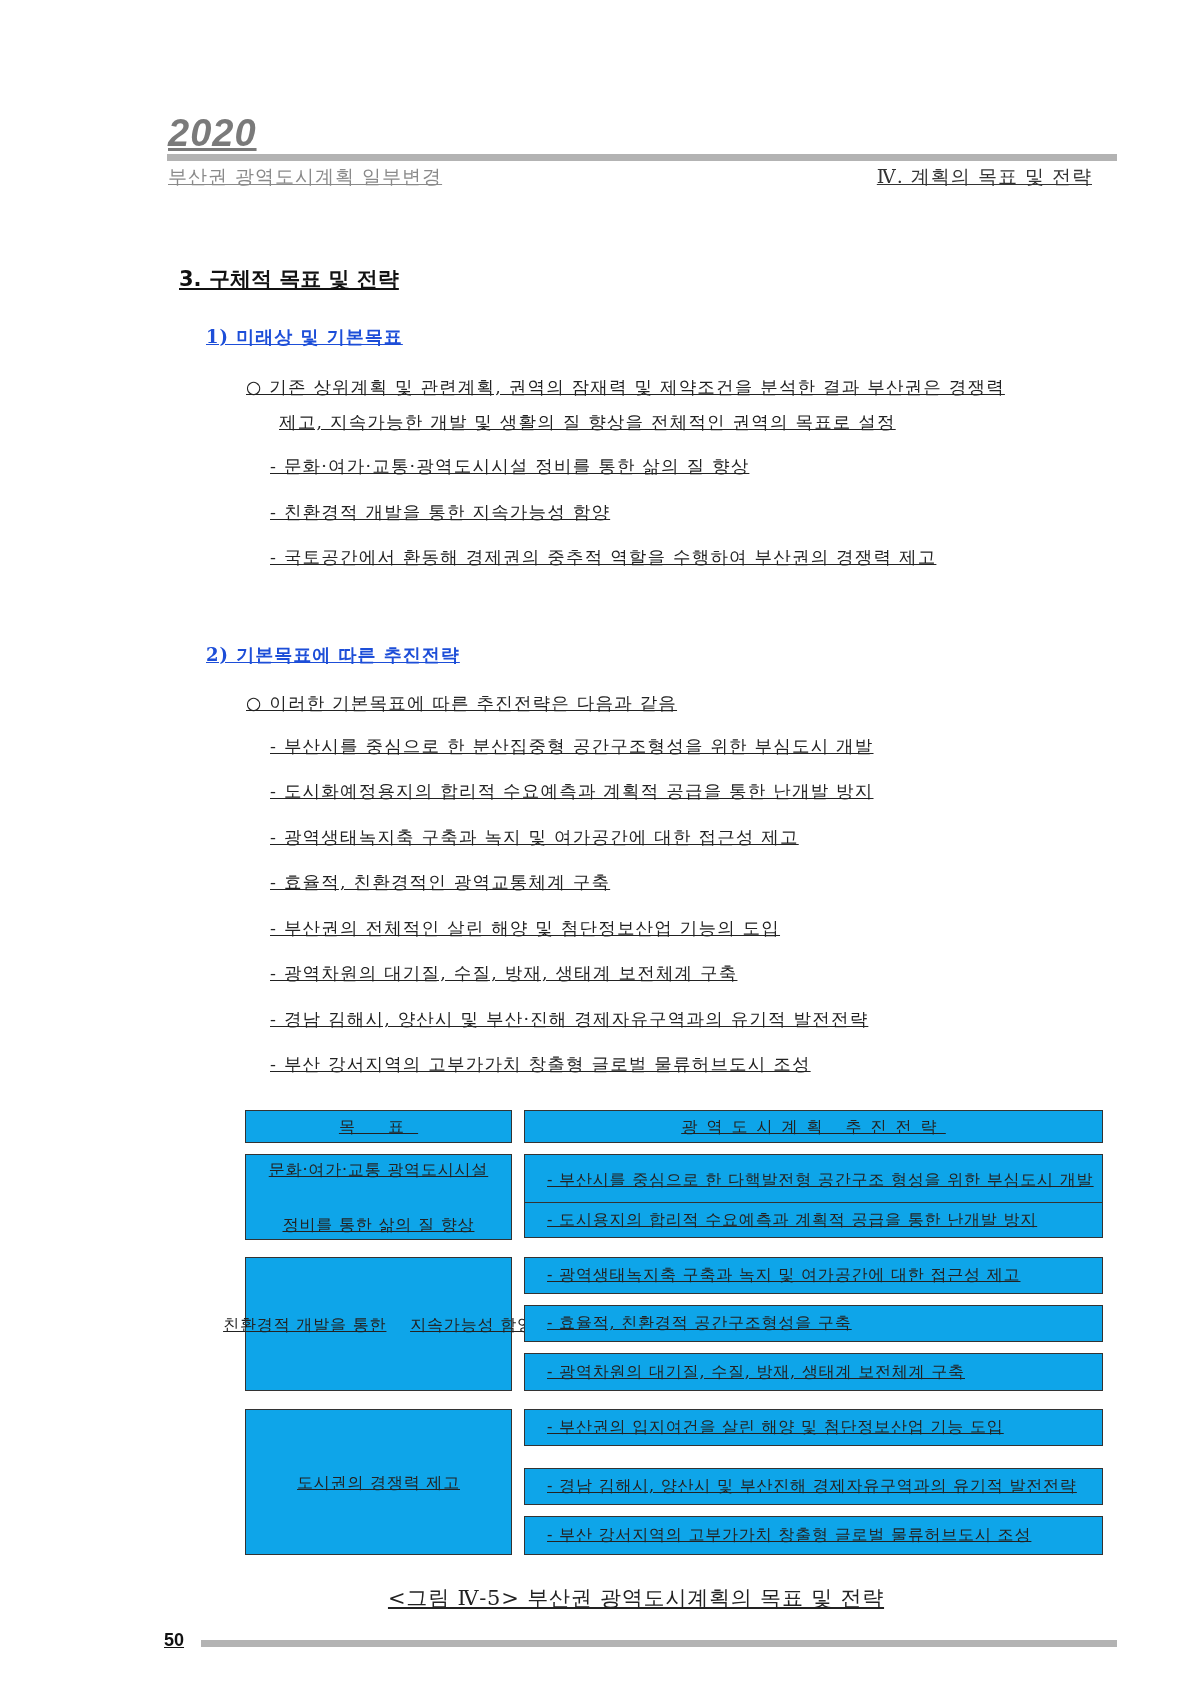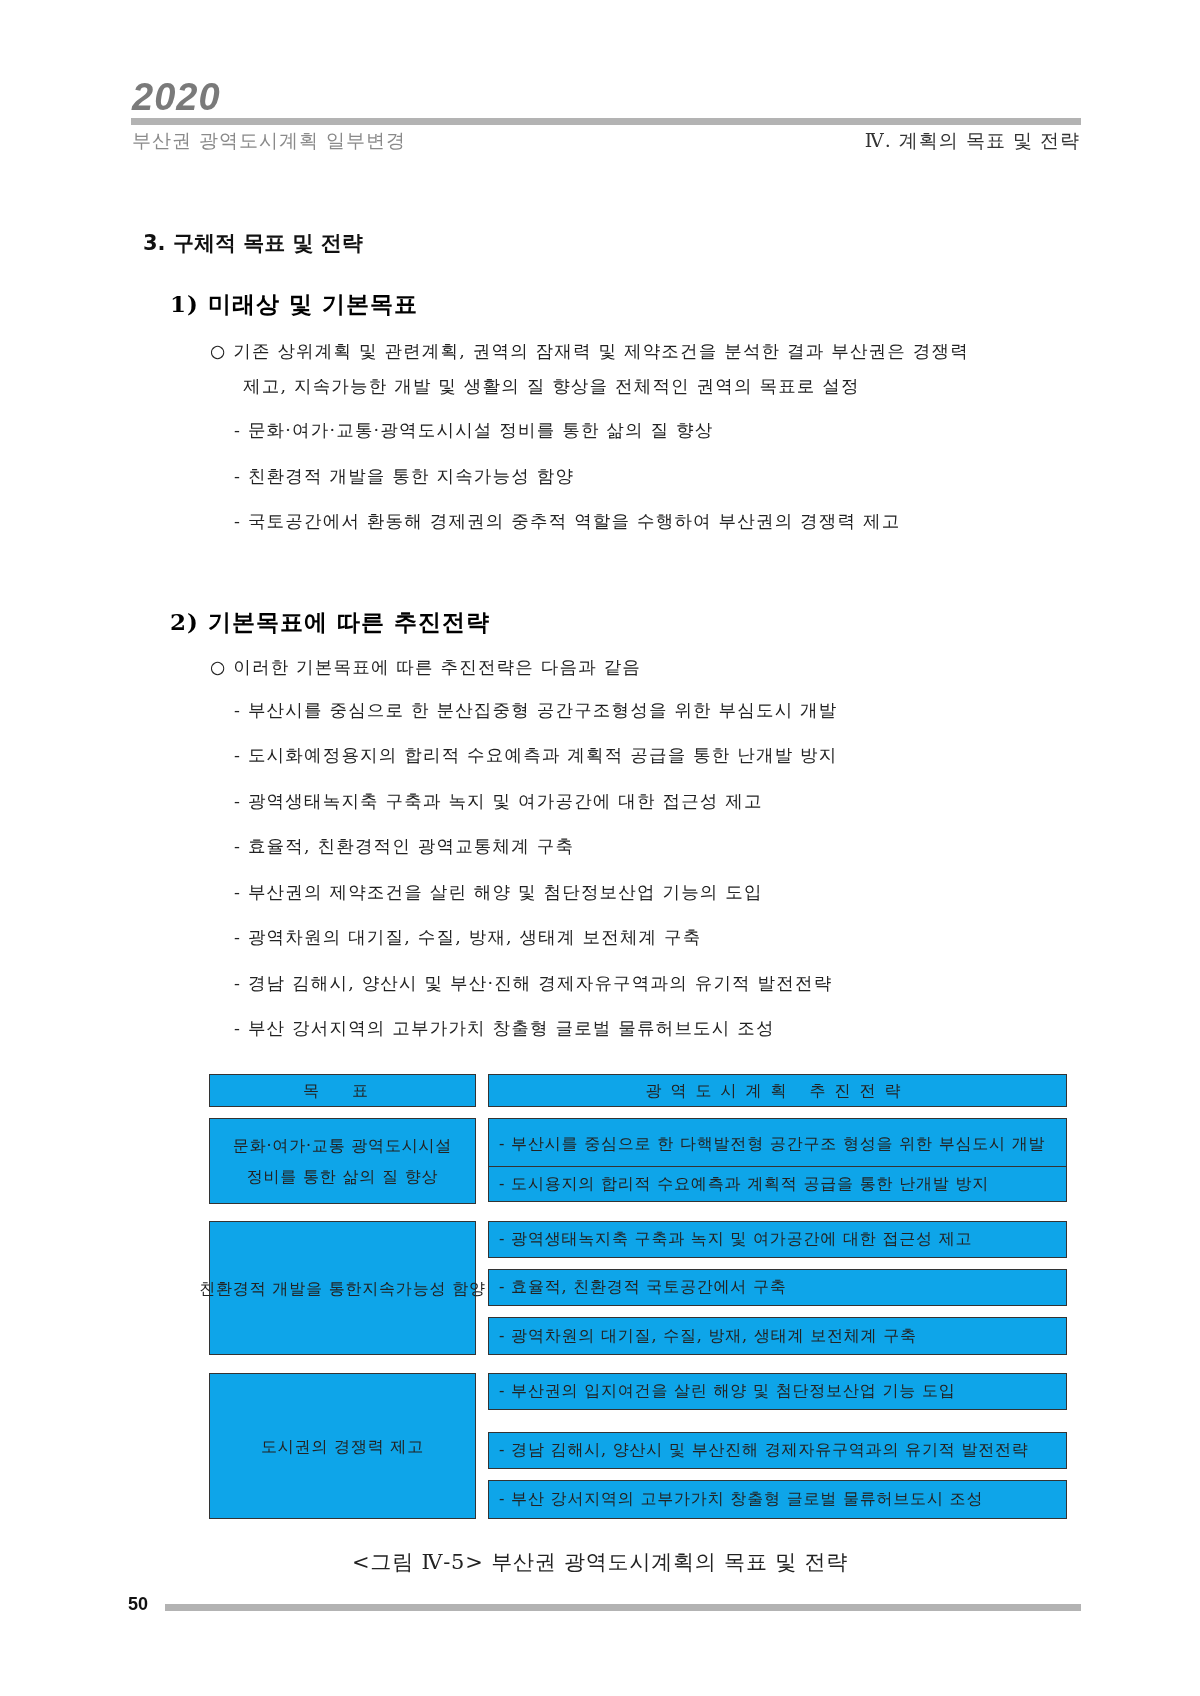--- a/index.html
+++ b/index.html
@@ -2,7 +2,7 @@
 <html><head>
 <meta charset="utf-8">
 <style>
-  * { margin:0; padding:0; box-sizing:border-box; }
+  * { margin:12px; padding:0; box-sizing:border-box;text-decoration:underline; }
   html, body { width:1200px; height:1696px; background:#ffffff; }
   body { position:relative; font-family:"DejaVu Serif", "Liberation Serif", serif; color:#222; overflow:hidden; }
   .abs { position:absolute; }

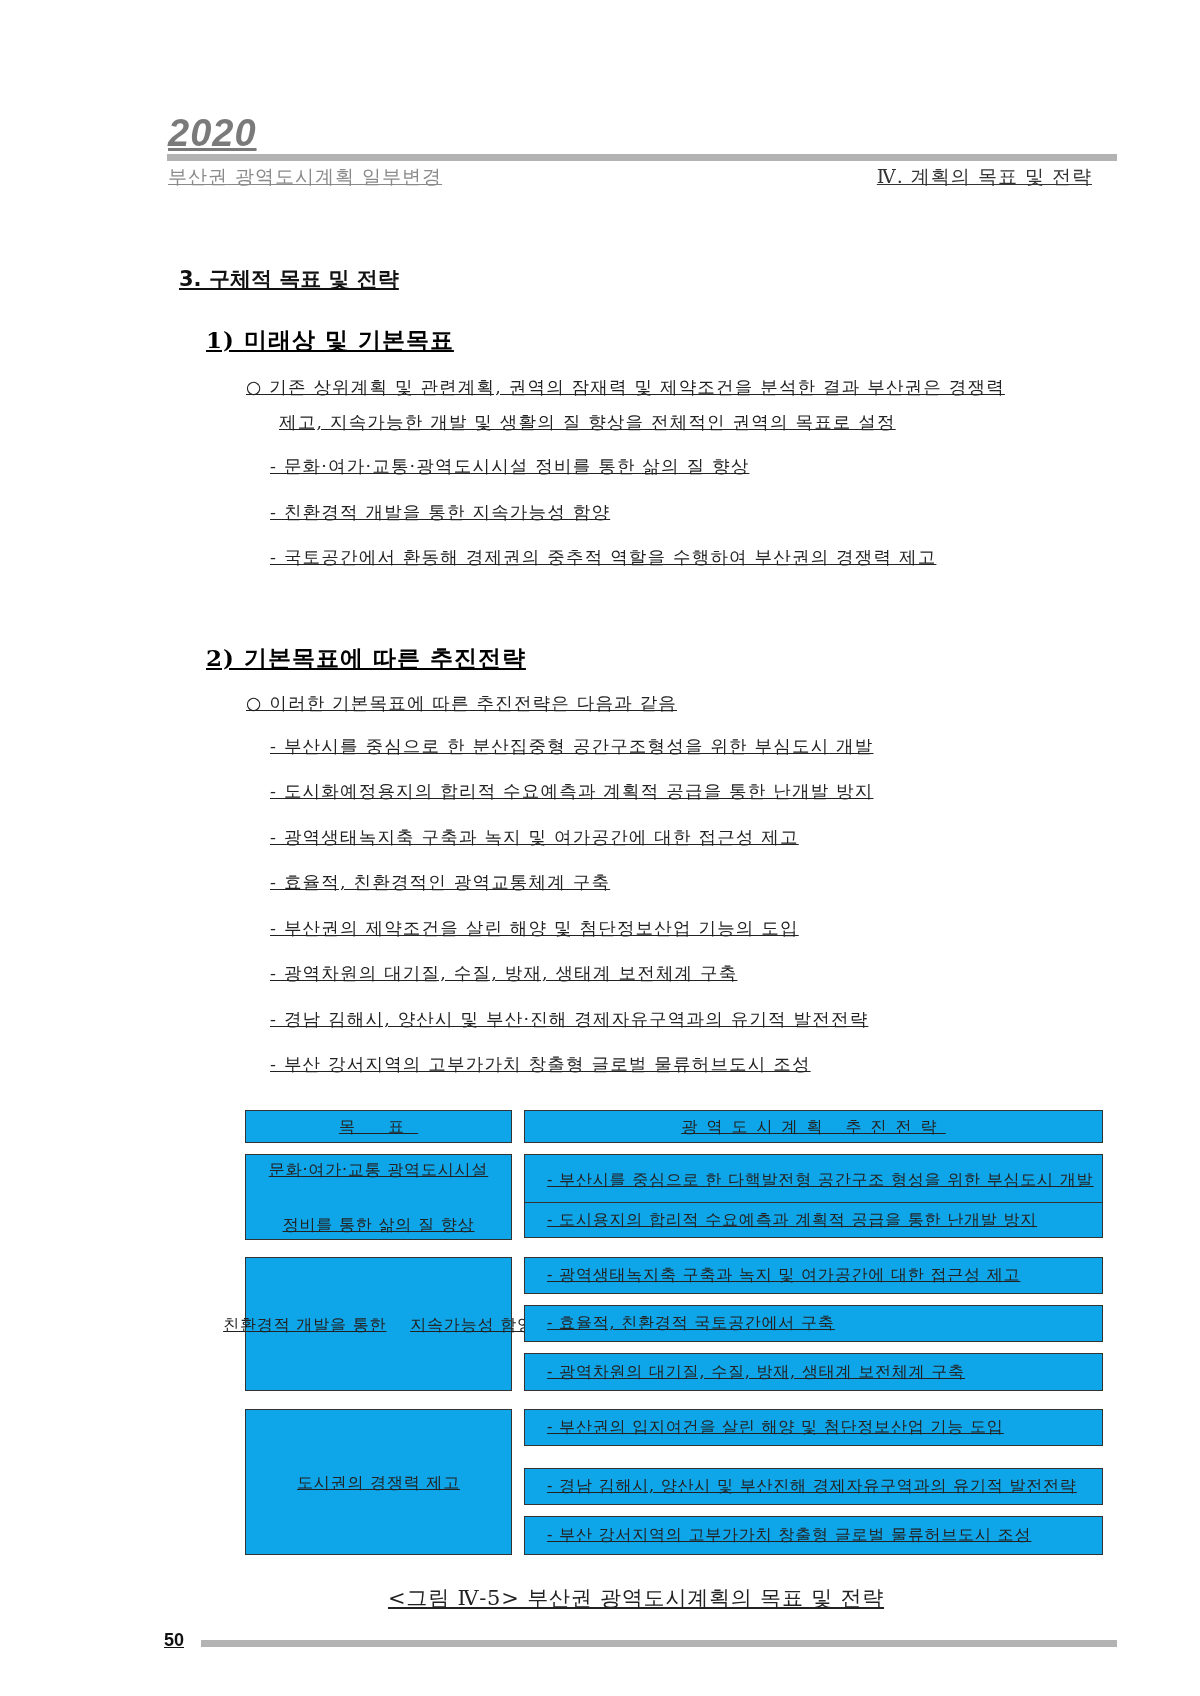--- a/index.html
+++ b/index.html
@@ -11,7 +11,7 @@
   .subtitle { left:132px; top:128px; font-size:19px; color:#8a8a8a; letter-spacing:1px; }
   .chapter { right:120px; top:128px; font-size:19px; color:#333; letter-spacing:1px; }
   .sec-title { left:143px; top:229px; font-family:"DejaVu Sans", "Liberation Sans", sans-serif; font-weight:bold; font-size:21px; color:#111; }
-  .sub-title { left:170px; top:289px; font-size:23px; font-weight:bold; color:#000000; letter-spacing:1px; }
+  .sub-title { left:170px; top:289px; font-size:18px; font-weight:bold; color:#1d4ed8; letter-spacing:1px; }
   .para { font-size:17.5px; color:#222; letter-spacing:1.2px; white-space:nowrap; }
   .circle { left:210px; }
   .cont { left:243px; }

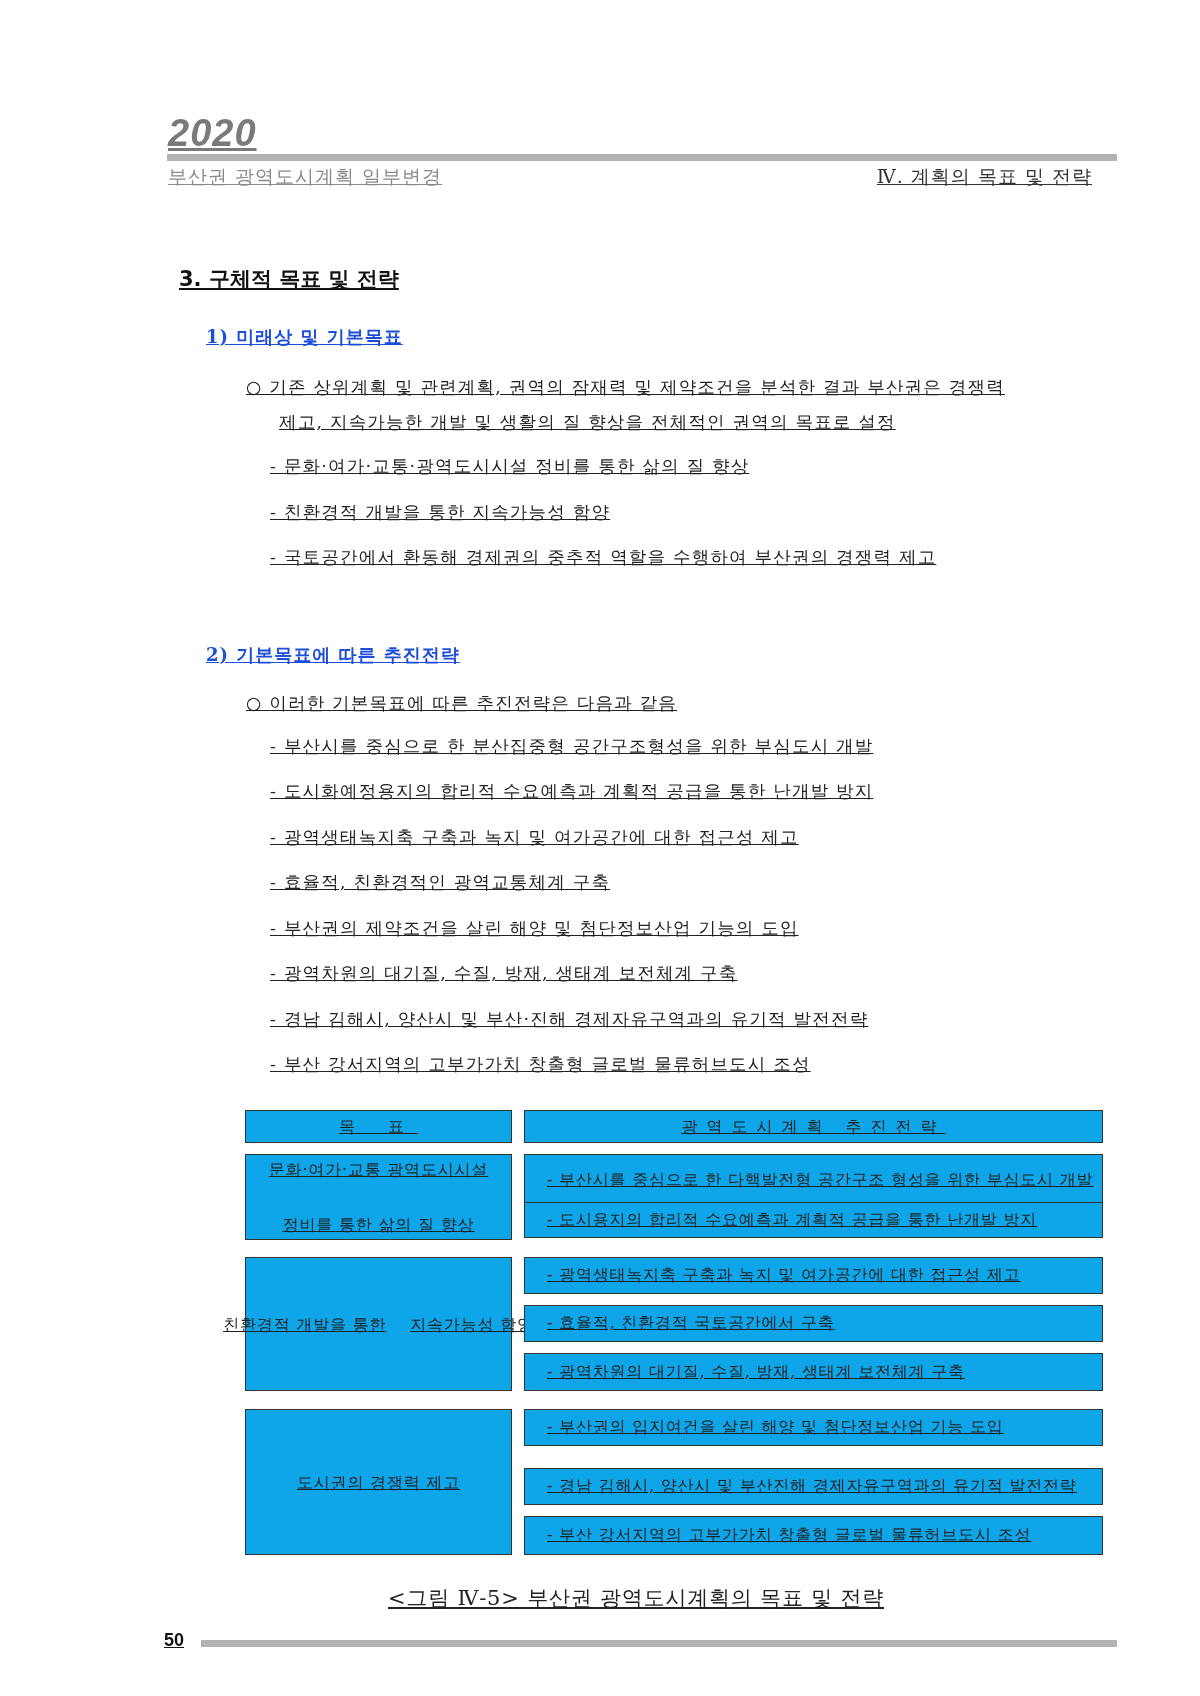--- a/index.html
+++ b/index.html
@@ -48,7 +48,7 @@
 <div class="abs para dash" style="top:743px;">- 도시화예정용지의 합리적 수요예측과 계획적 공급을 통한 난개발 방지</div>
 <div class="abs para dash" style="top:789px;">- 광역생태녹지축 구축과 녹지 및 여가공간에 대한 접근성 제고</div>
 <div class="abs para dash" style="top:834px;">- 효율적, 친환경적인 광역교통체계 구축</div>
-<div class="abs para dash" style="top:880px;">- 부산권의 제약조건을 살린 해양 및 첨단정보산업 기능의 도입</div>
+<div class="abs para dash" style="top:880px;">- 부산권의 전체적인 살린 해양 및 첨단정보산업 기능의 도입</div>
 <div class="abs para dash" style="top:925px;">- 광역차원의 대기질, 수질, 방재, 생태계 보전체계 구축</div>
 <div class="abs para dash" style="top:971px;text-align:right;">- 경남 김해시, 양산시 및 부산·진해 경제자유구역과의 유기적 발전전략</div>
 <div class="abs para dash" style="top:1016px;">- 부산 강서지역의 고부가가치 창출형 글로벌 물류허브도시 조성</div>

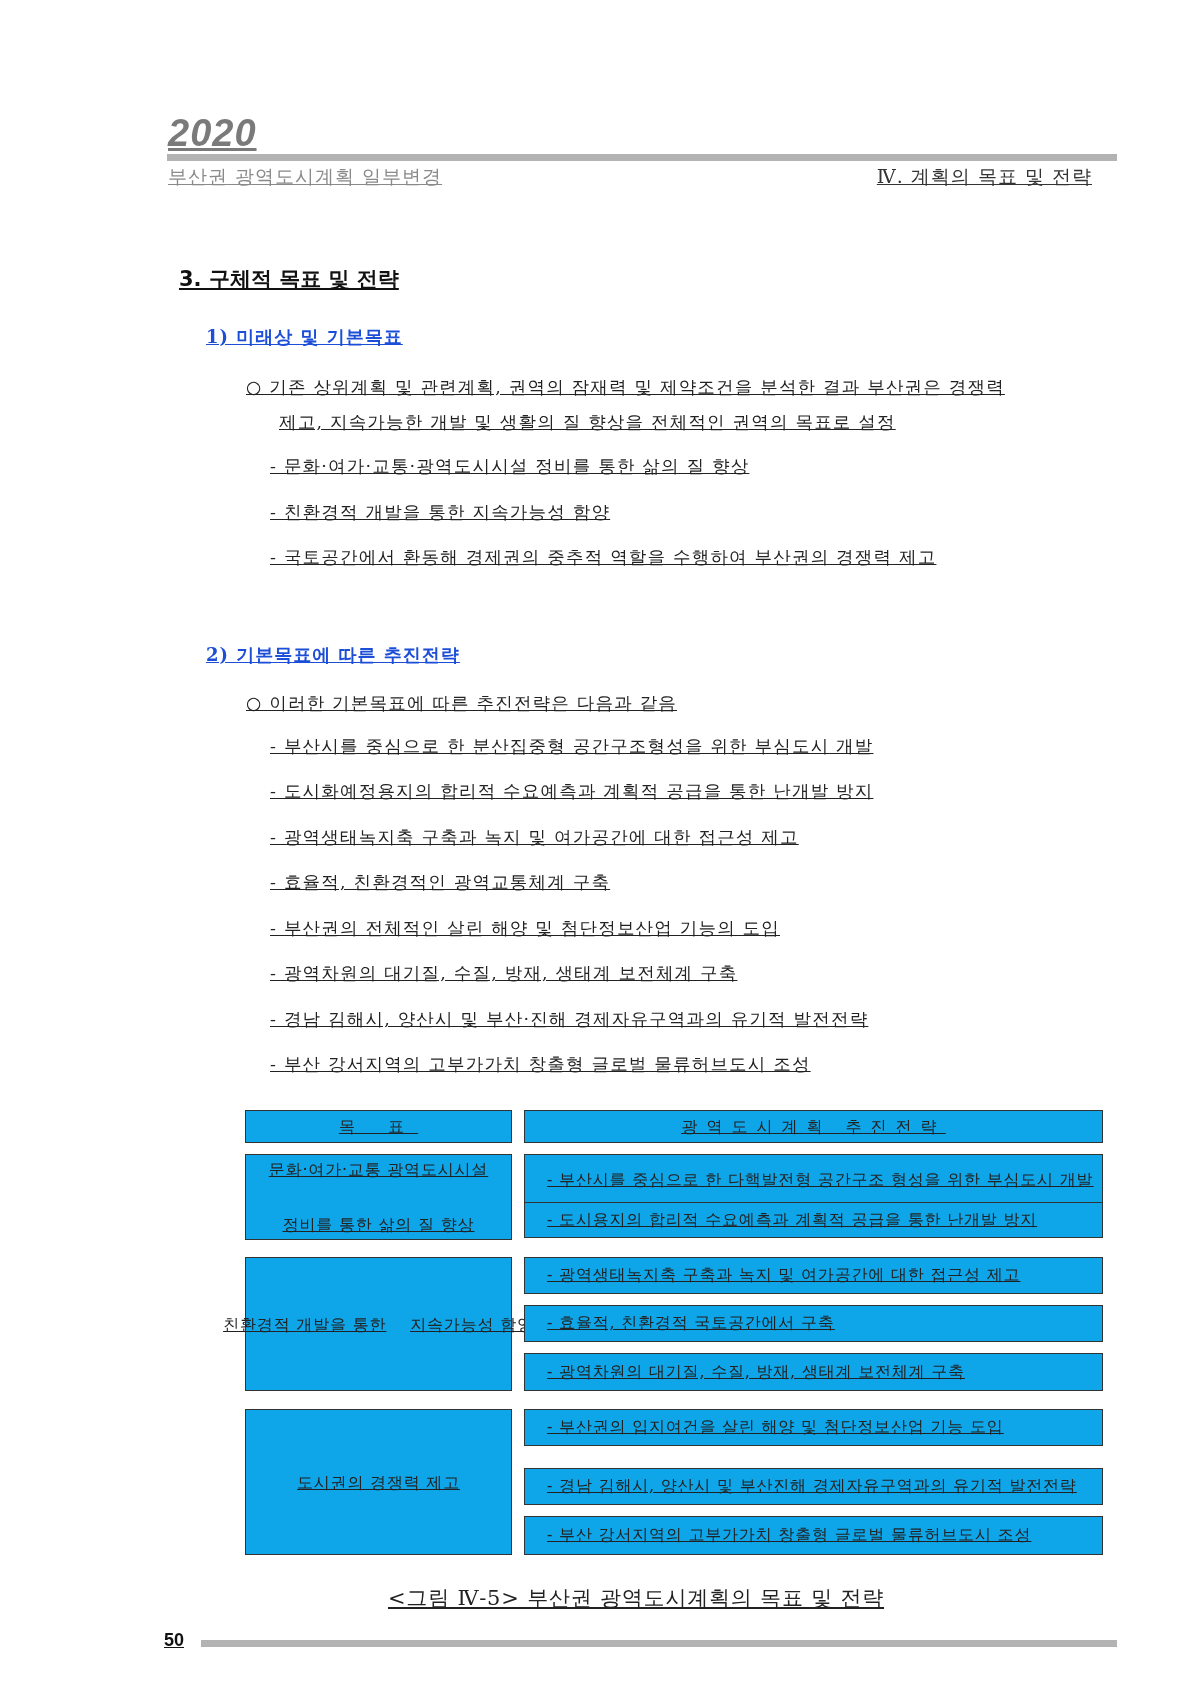--- a/index.html
+++ b/index.html
@@ -81,7 +81,7 @@
     <span>- 광역생태녹지축 구축과 녹지 및 여가공간에 대한 접근성 제고</span>
   </div>
   <div class="box left" style="left:488px; top:1269px; width:579px; height:37px;">
-    <span>- 효율적, 친환경적 국토공간에서 구축</span>
+    <span>- 효율적, 친환경적 공간구조형성을 구축</span>
   </div>
   <div class="box left" style="left:488px; top:1317px; width:579px; height:38px;">
     <span>- 광역차원의 대기질, 수질, 방재, 생태계 보전체계 구축</span>

